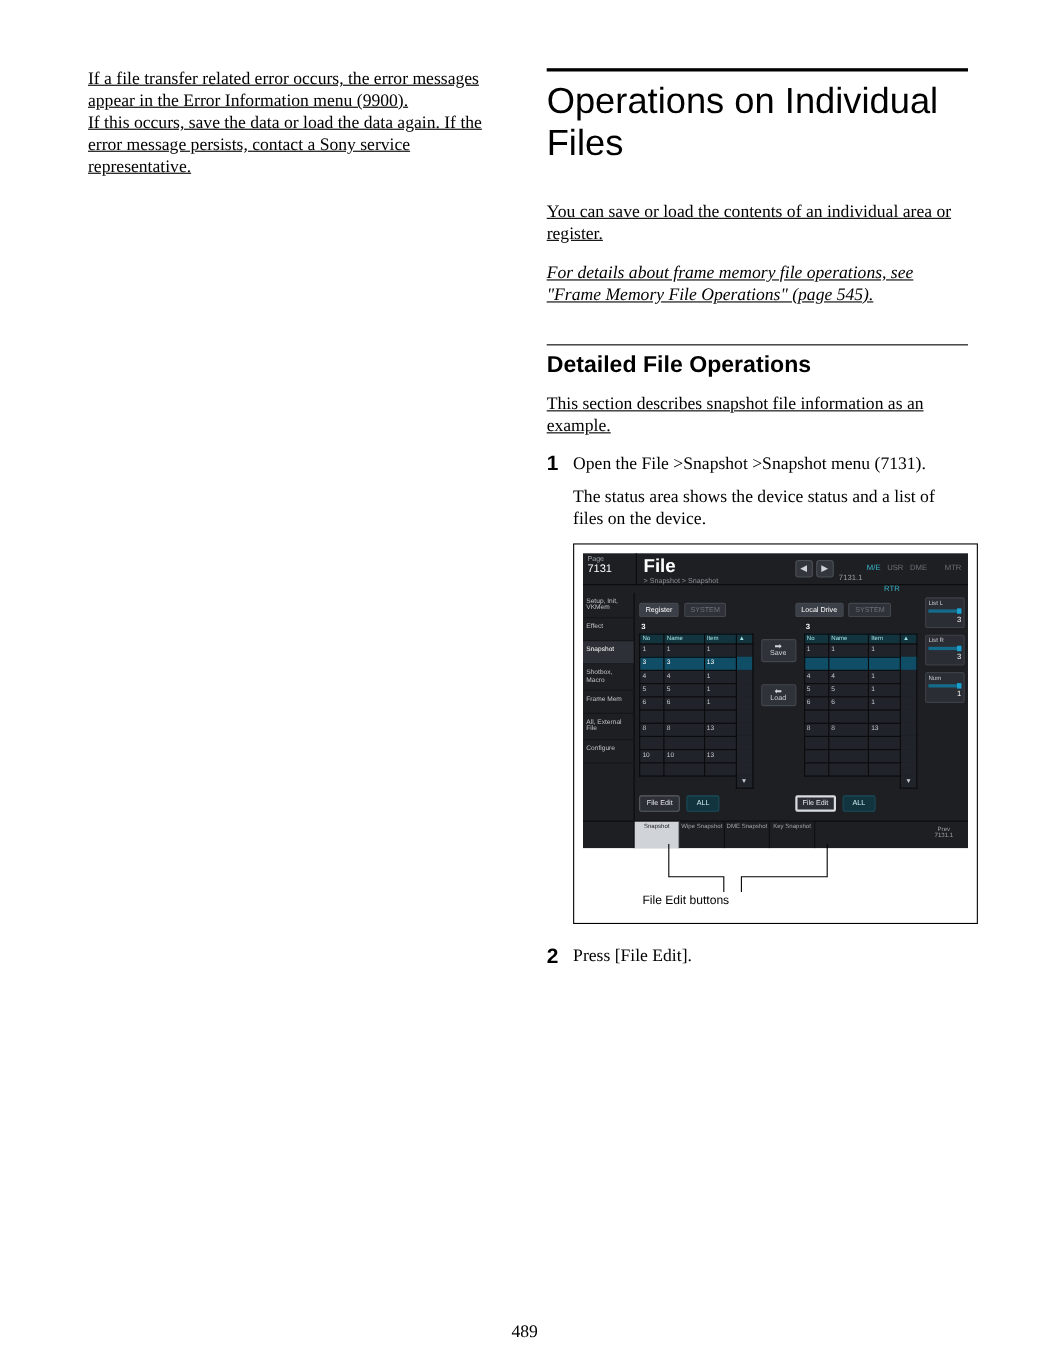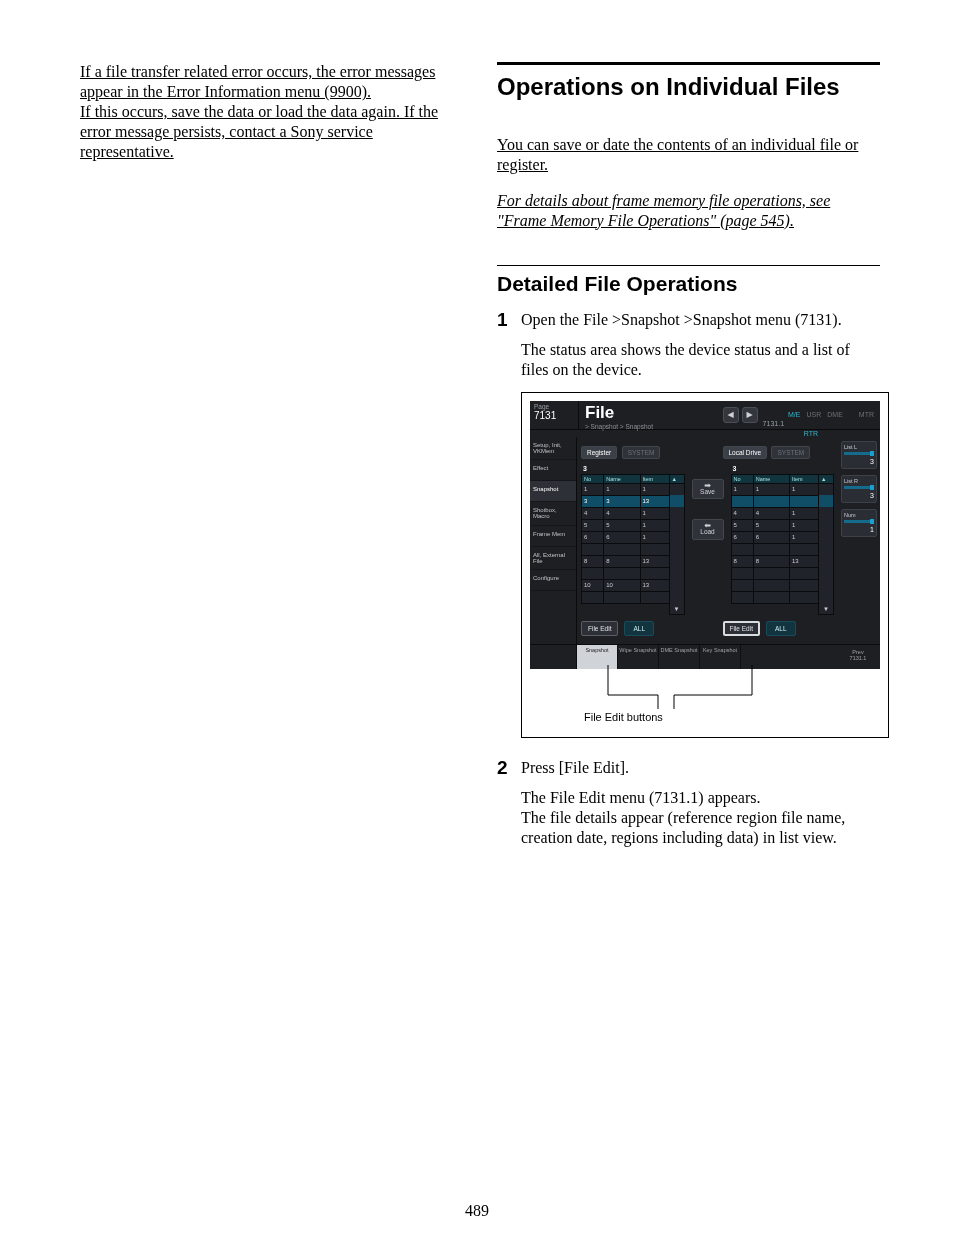--- a/index.html
+++ b/index.html
@@ -41,8 +41,8 @@
   }
   .h1 {
     font-family: Arial, Helvetica, sans-serif;
-    font-weight: bold;
-    font-size: 24px;
+    font-weight: normal;
+    font-size: 33px;
     line-height: 1.15;
     margin: 0 0 34px 0;
   }

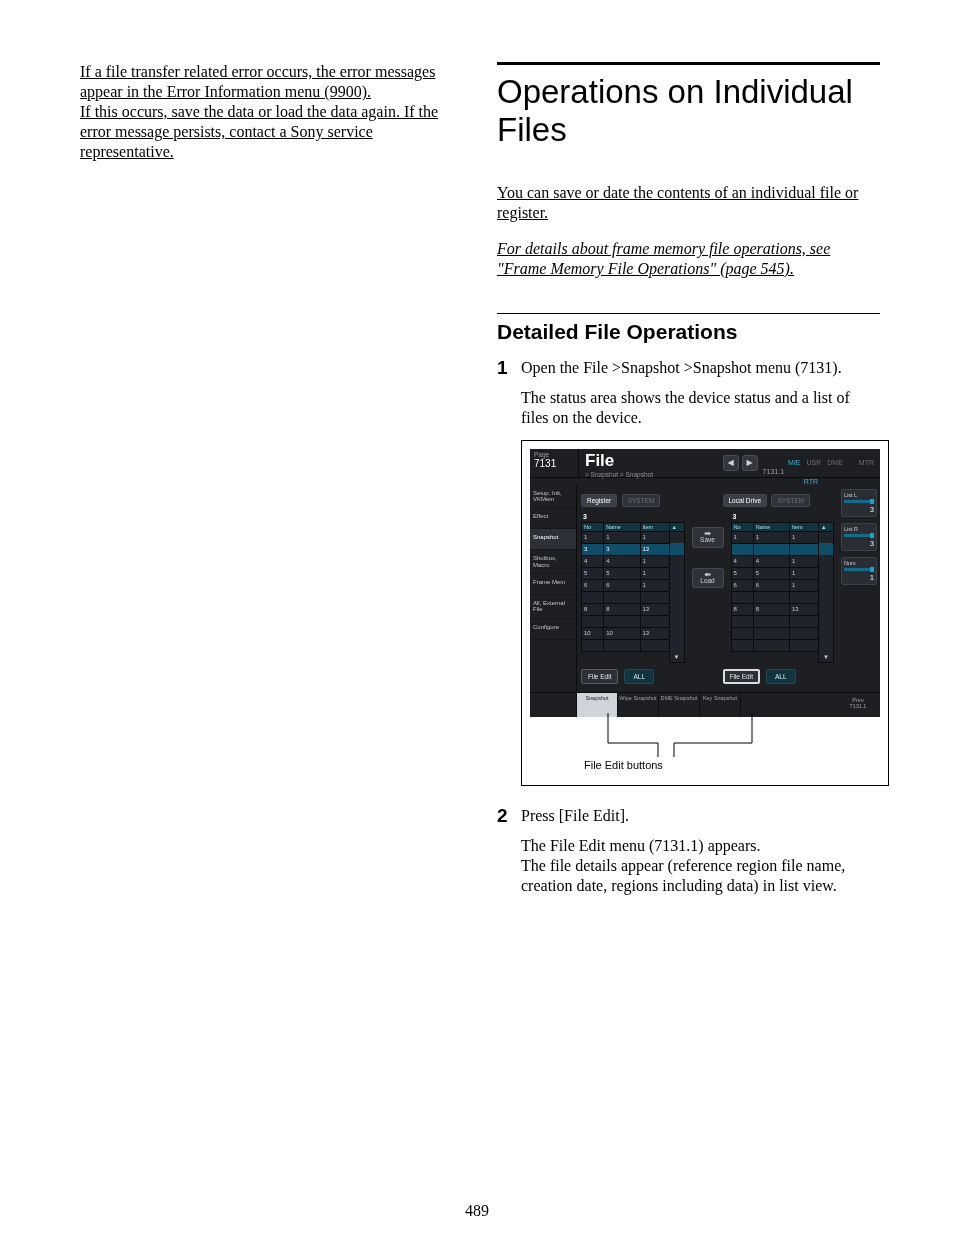--- a/index.html
+++ b/index.html
@@ -343,7 +343,7 @@
       <div class="rule-thick"></div>
       <div class="h1">Operations on Individual Files</div>
 
-      <div class="body" style="margin-bottom:16px">You can save or date the contents of an individual file or register.</div>
+      <div class="body" style="margin-bottom:16px">You can save or load the contents of an individual area or register.</div>
       <div class="body italic" style="margin-bottom:34px">For details about frame memory file operations, see "Frame Memory File Operations" (page 545).</div>
 
       <div class="rule-thin"></div>

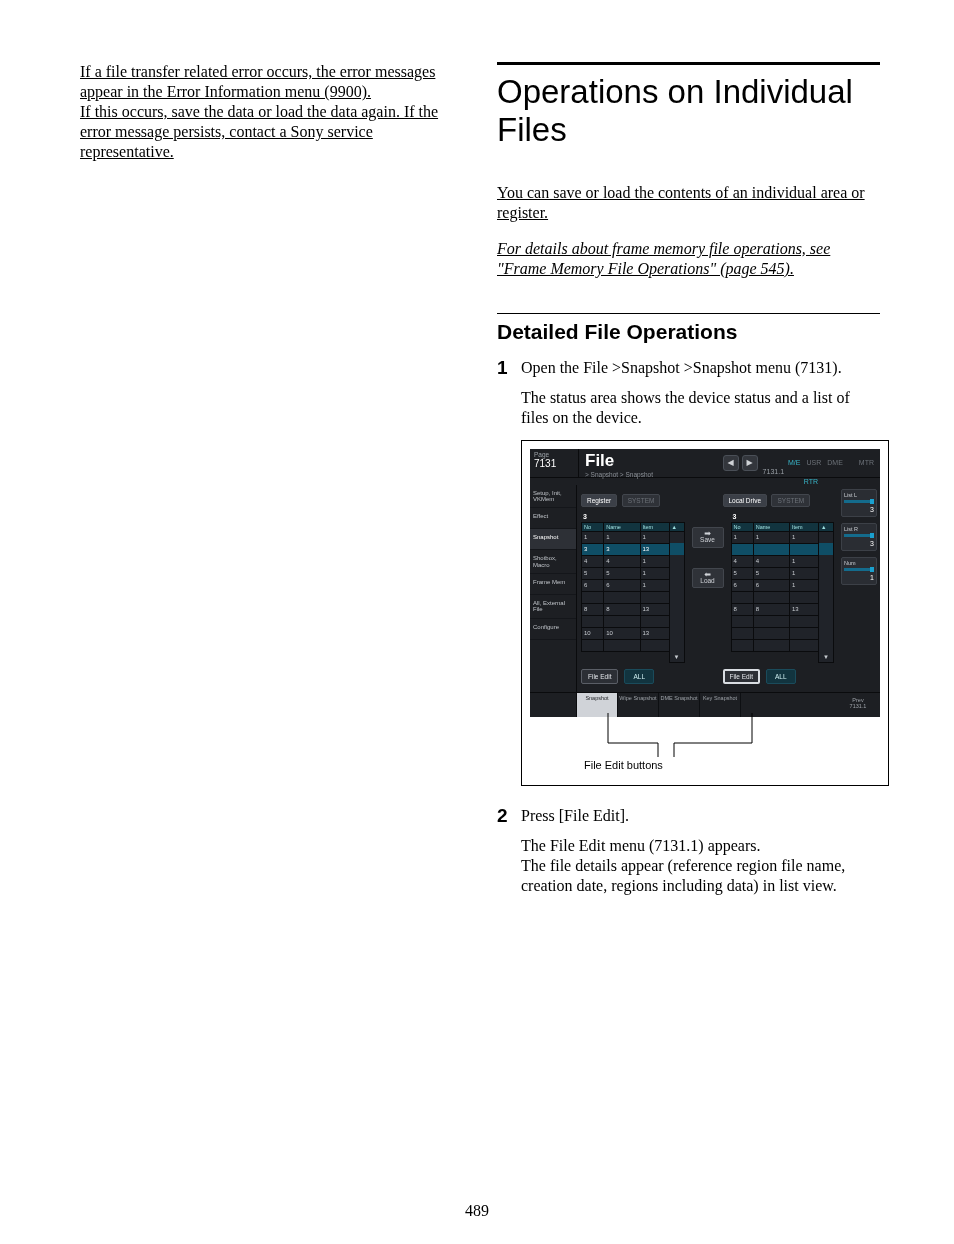--- a/index.html
+++ b/index.html
@@ -348,6 +348,7 @@
 
       <div class="rule-thin"></div>
       <div class="h2">Detailed File Operations</div>
+      <div class="body" style="margin-bottom:14px">This section describes snapshot file information as an example.</div>
 
       <div class="step">
         <div class="step-num">1</div>

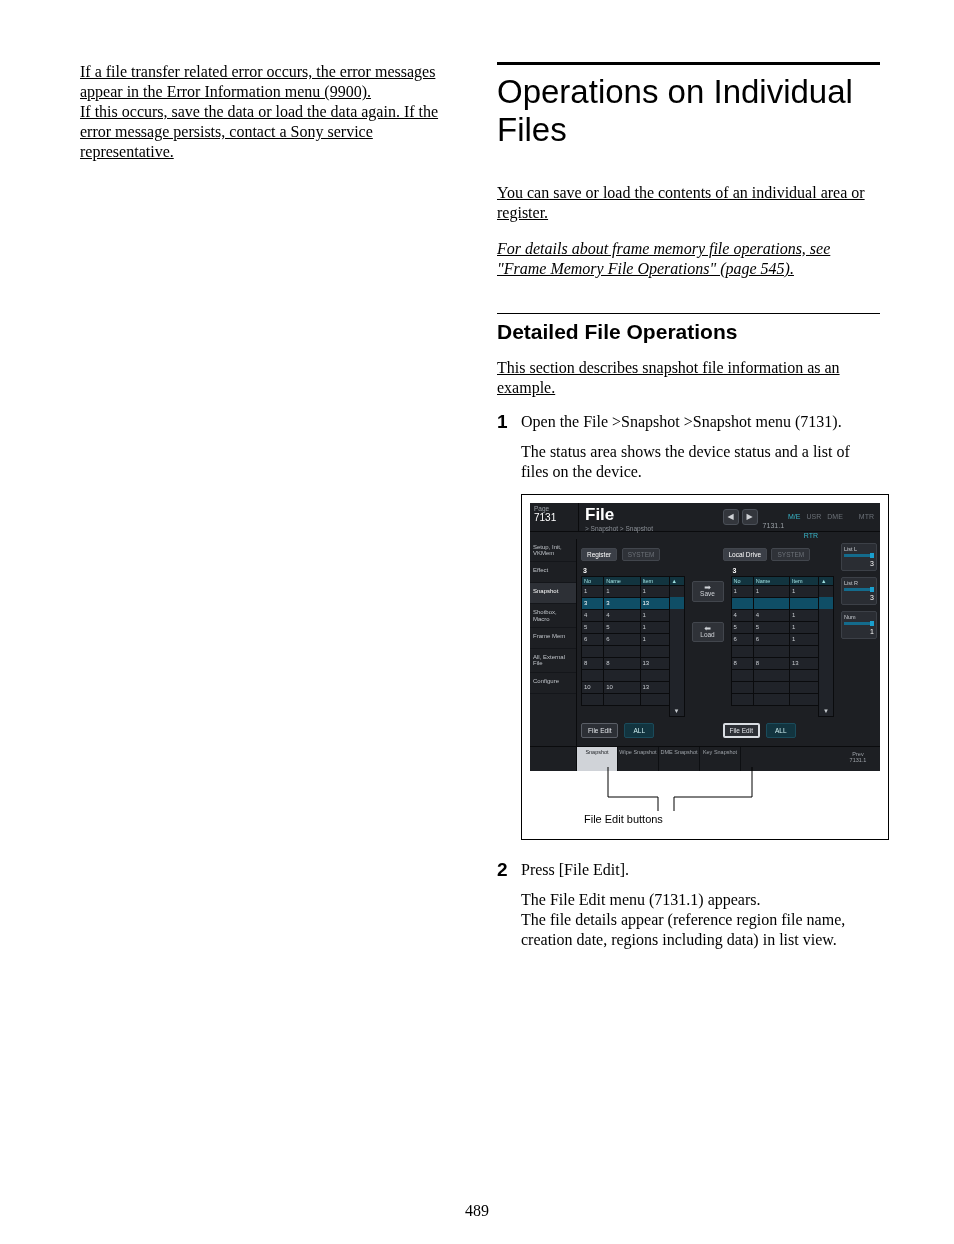--- a/index.html
+++ b/index.html
@@ -647,8 +647,6 @@
         <div class="step-num">2</div>
         <div class="step-body">Press [File Edit].</div>
       </div>
-      <div class="step-indent" style="white-space:pre-line">The File Edit menu (7131.1) appears.
-The file details appear (reference region file name, creation date, regions including data) in list view.</div>
 
     </div>
   </div>

